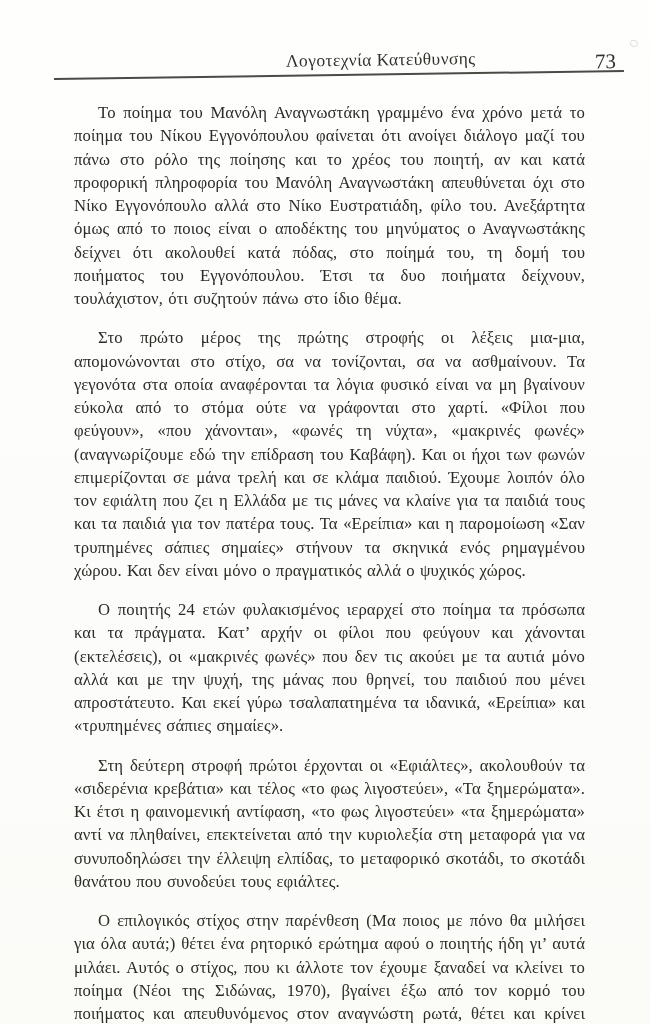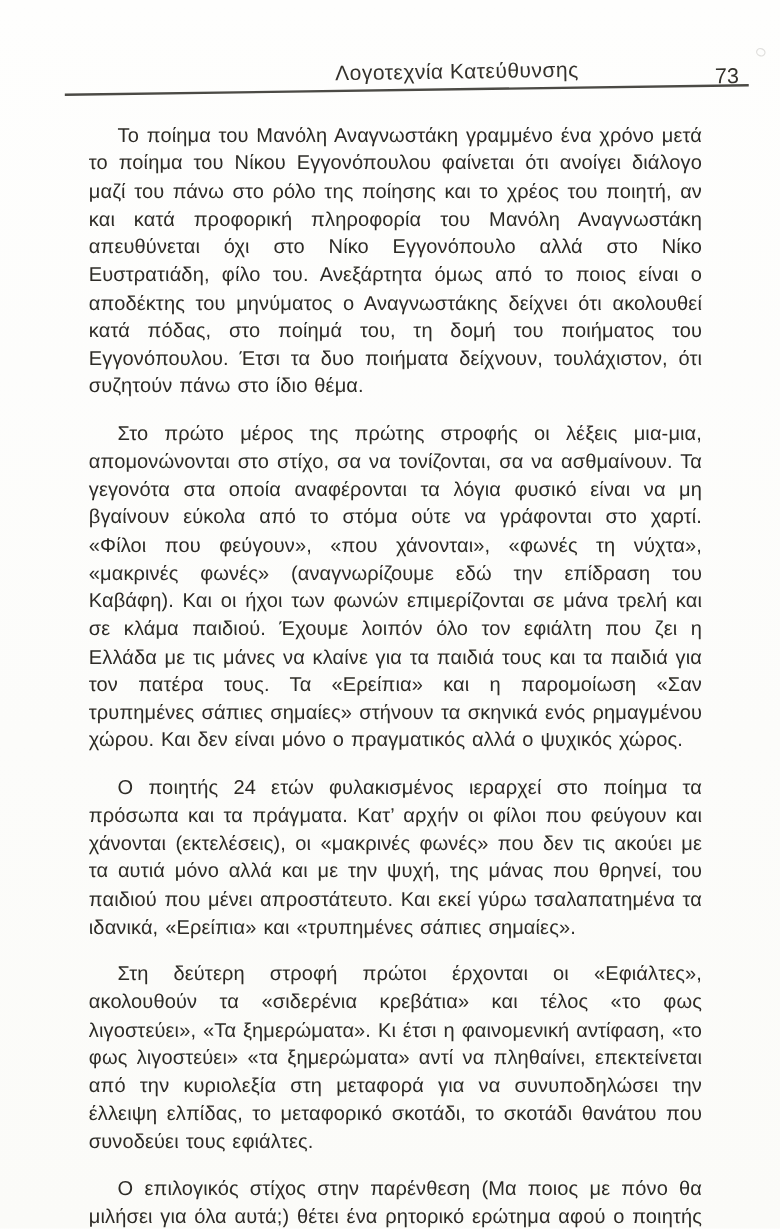--- a/index.html
+++ b/index.html
@@ -14,7 +14,7 @@
     overflow: hidden;
     background: linear-gradient(180deg, #fefefd 0%, #fcfcfa 60%, #fbfbf8 100%);
     color: #2d2b26;
-    font-family: Liberation Sans, sans-serif;
+    font-family: Liberation Serif, serif;
     -webkit-font-smoothing: antialiased;
   }
   

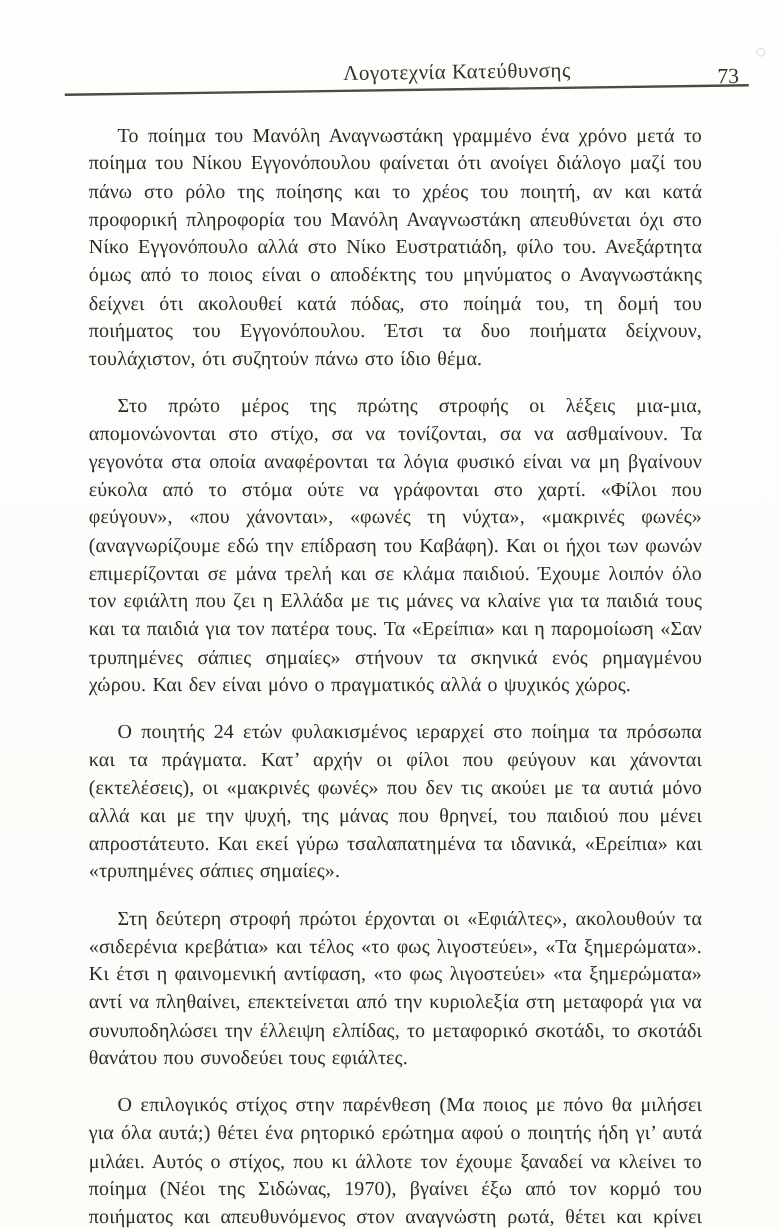--- a/index.html
+++ b/index.html
@@ -42,7 +42,7 @@
     position: absolute;
     bottom: -4px;
     right: 8px;
-    font-size: 18px;
+    font-size: 21px;
     color: #34322c;
   }
   

